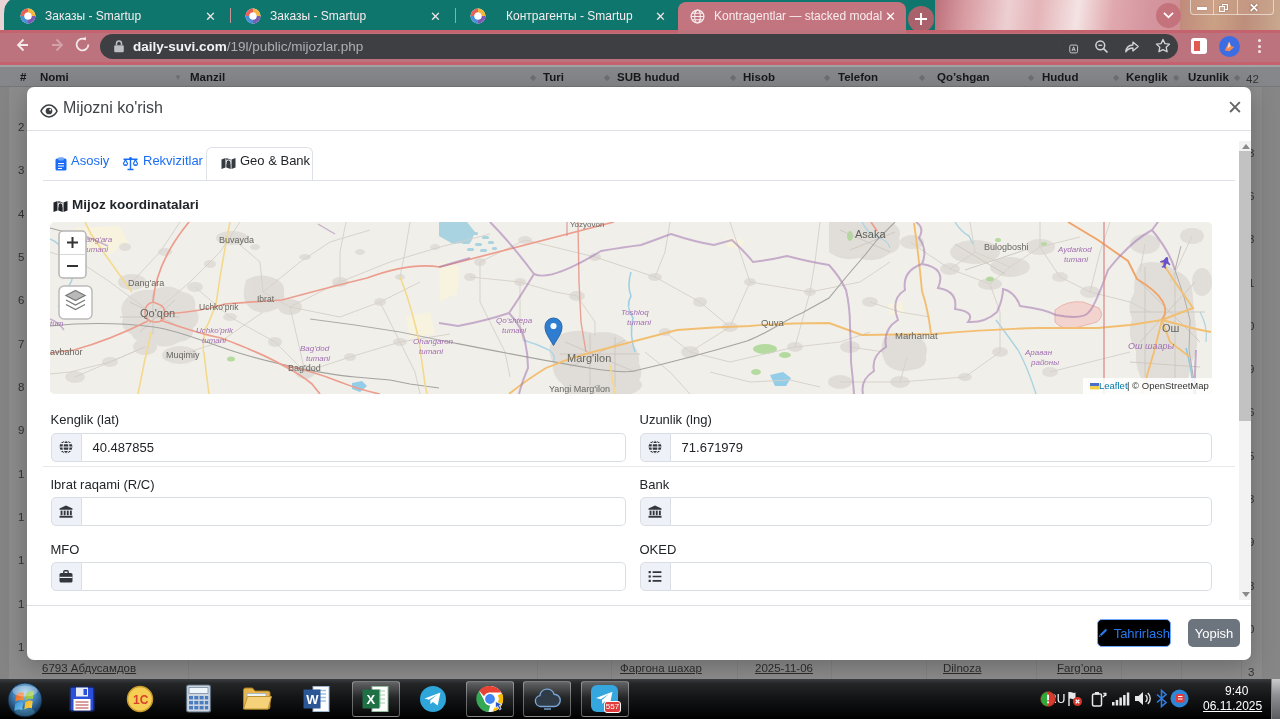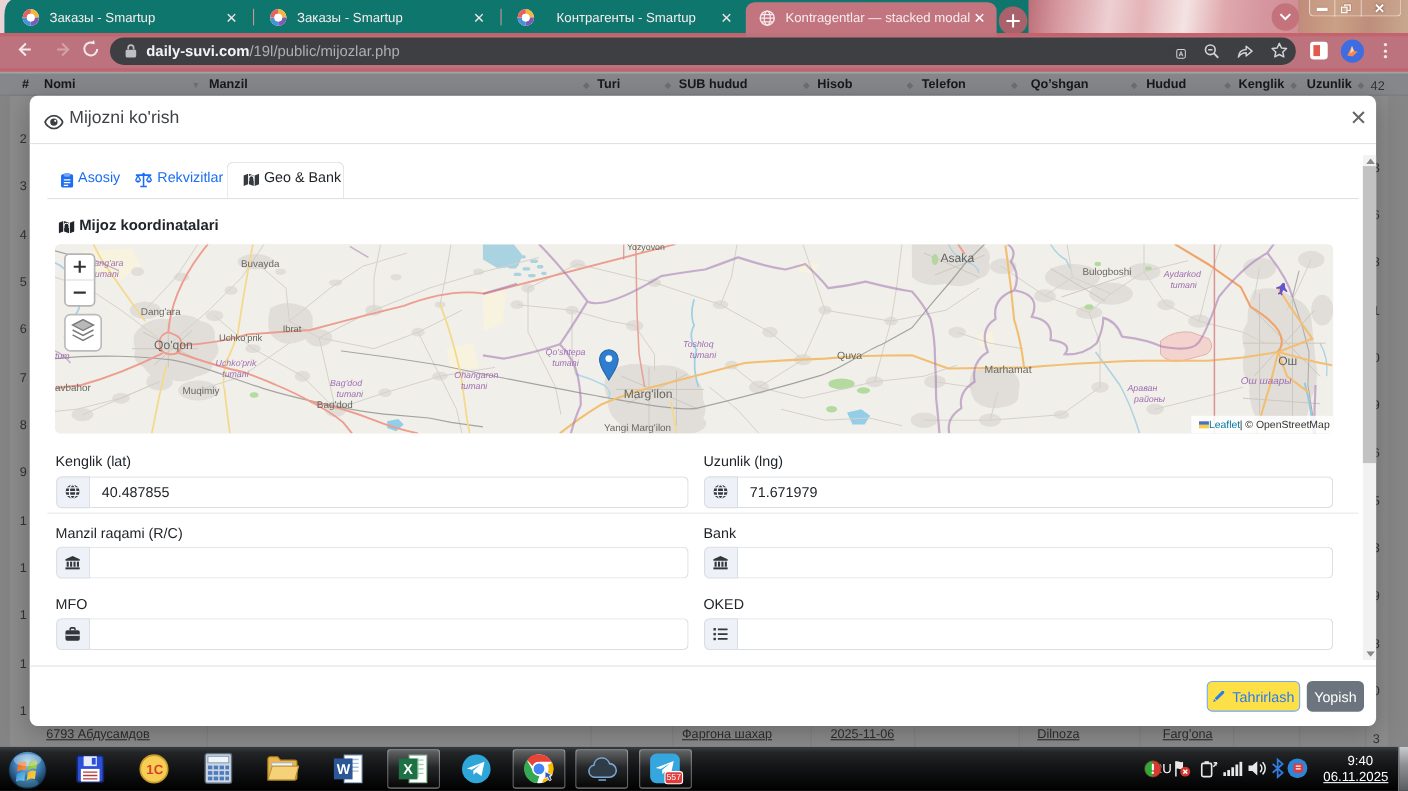--- a/index.html
+++ b/index.html
@@ -630,7 +630,7 @@
 
     <div id="mhr" class="abs"></div>
 
-    <span class="flabel" style="left:23.5px;top:390px">Manzil raqami (R/C)</span>
+    <span class="flabel" style="left:23.5px;top:390px">Ibrat raqami (R/C)</span>
     <span class="flabel" style="left:612.5px;top:390px">Bank</span>
     <div class="igroup" style="left:23.5px;top:410px;width:575px;">
       <div class="iaddon">

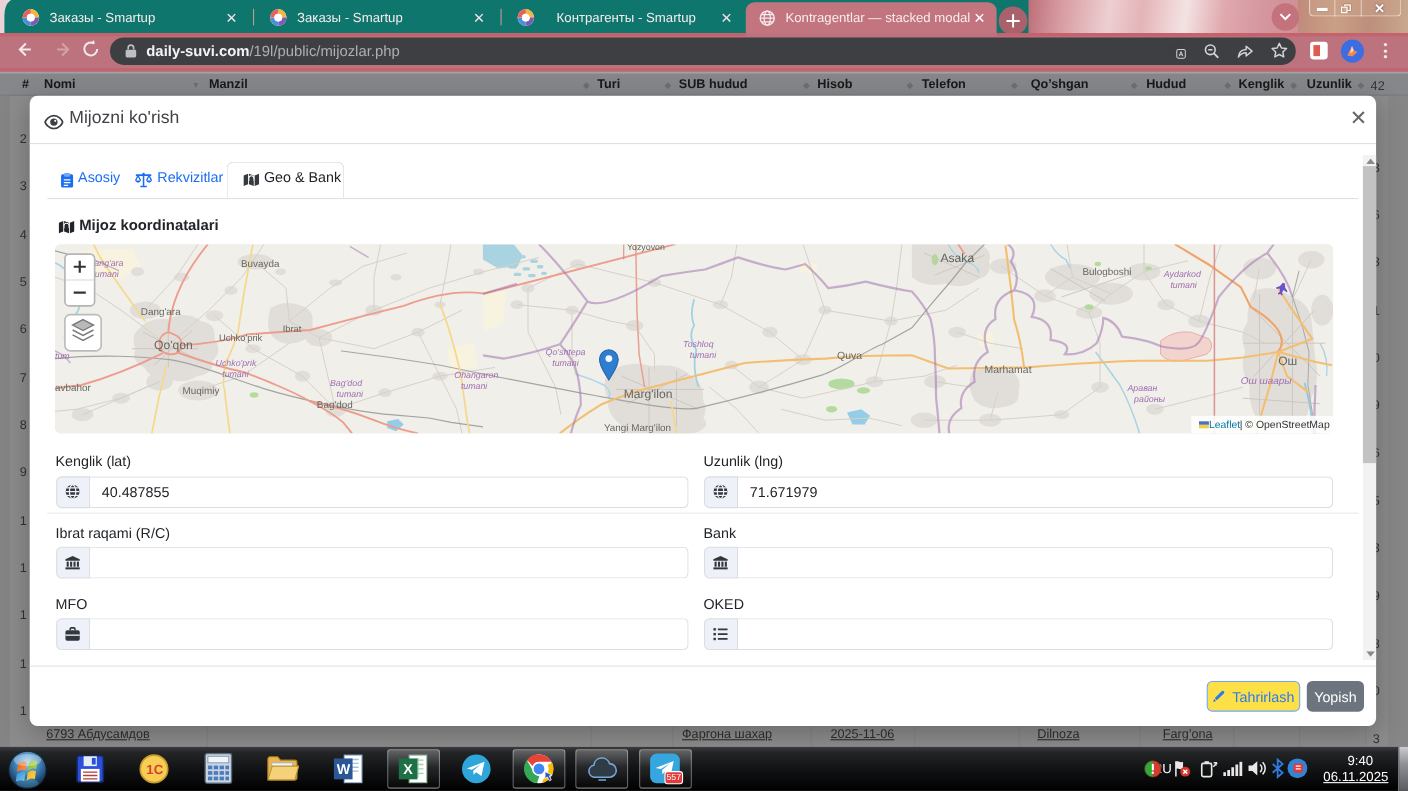--- a/index.html
+++ b/index.html
@@ -53,7 +53,7 @@
   #mfootline { left:0; top:518px; width:100%; height:1px; background:#dee2e6; }
   .btn { position:absolute; top:532px; height:28px; border-radius:5px; font-size:13px;
       display:flex; align-items:center; justify-content:center; }
-  #btnedit { left:1070px; width:85px; background:#fde047; border:1px solid #6ea8fe; color:#2a7af0; }
+  #btnedit { left:1070px; width:74px; background:#000000; border:1px solid #6ea8fe; color:#2a7af0; }
   #btnclose { left:1161px; width:52px; background:#6c757d; color:#fff; }
   #mscroll { left:1212px; top:54px; width:12px; height:459px; background:#f2f2f2; }
   #mthumb { left:1212px; top:64px; width:12px; height:270px; background:#c2c2c2; }

